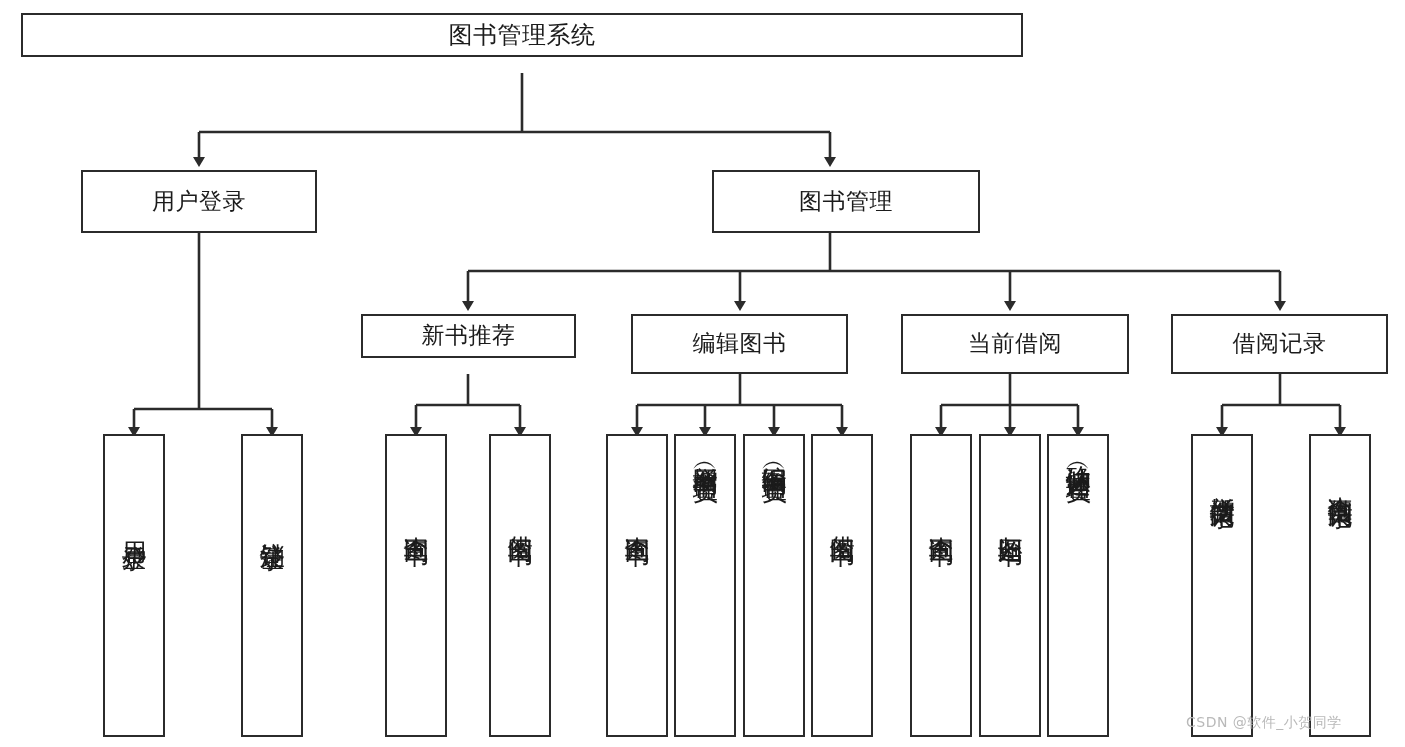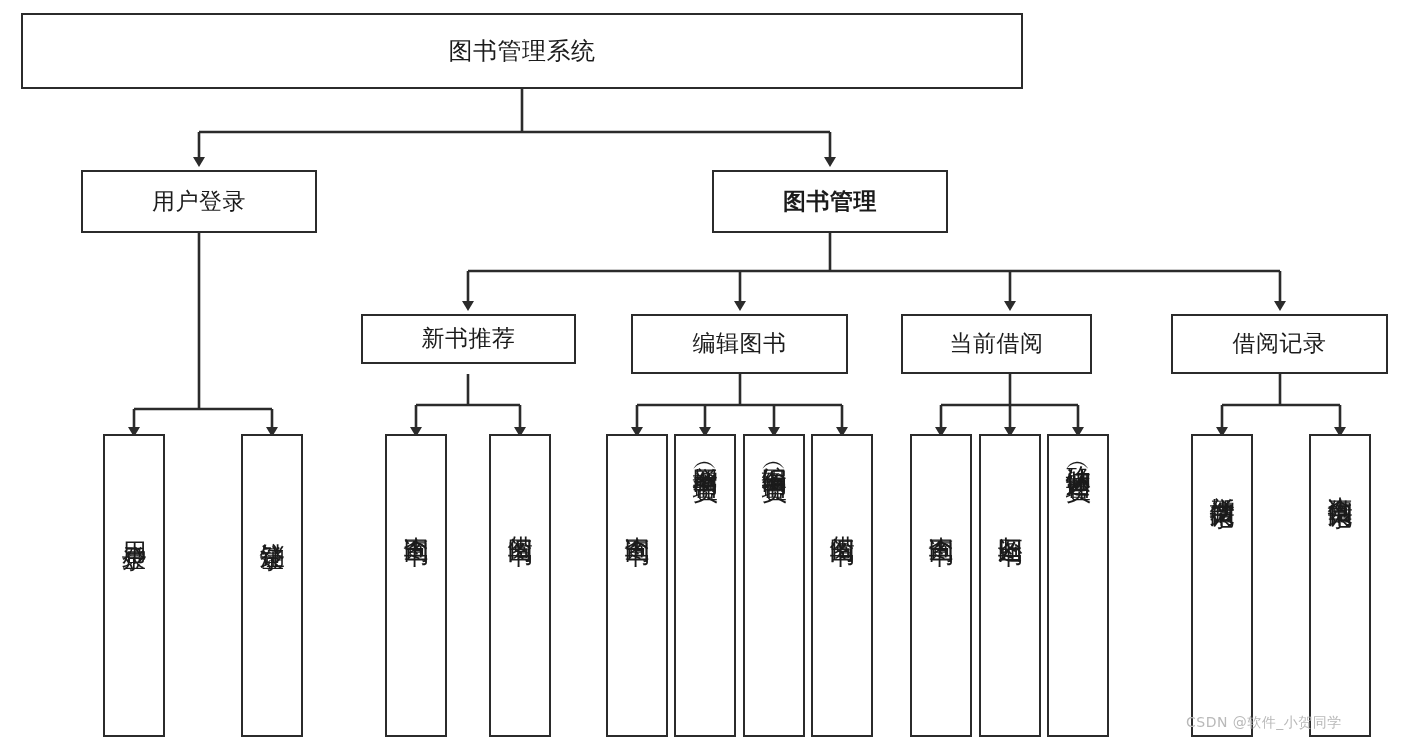--- a/index.html
+++ b/index.html
@@ -118,7 +118,7 @@
     </g>
   </svg>
 
-  <div class="node tier-root" style="left:21px;top:13px;width:1002px;height:76px;">
+  <div class="node tier-root" style="left:21px;top:13px;width:1002px;height:44px;">
     <span class="lbl">图书管理系统</span>
   </div>
 

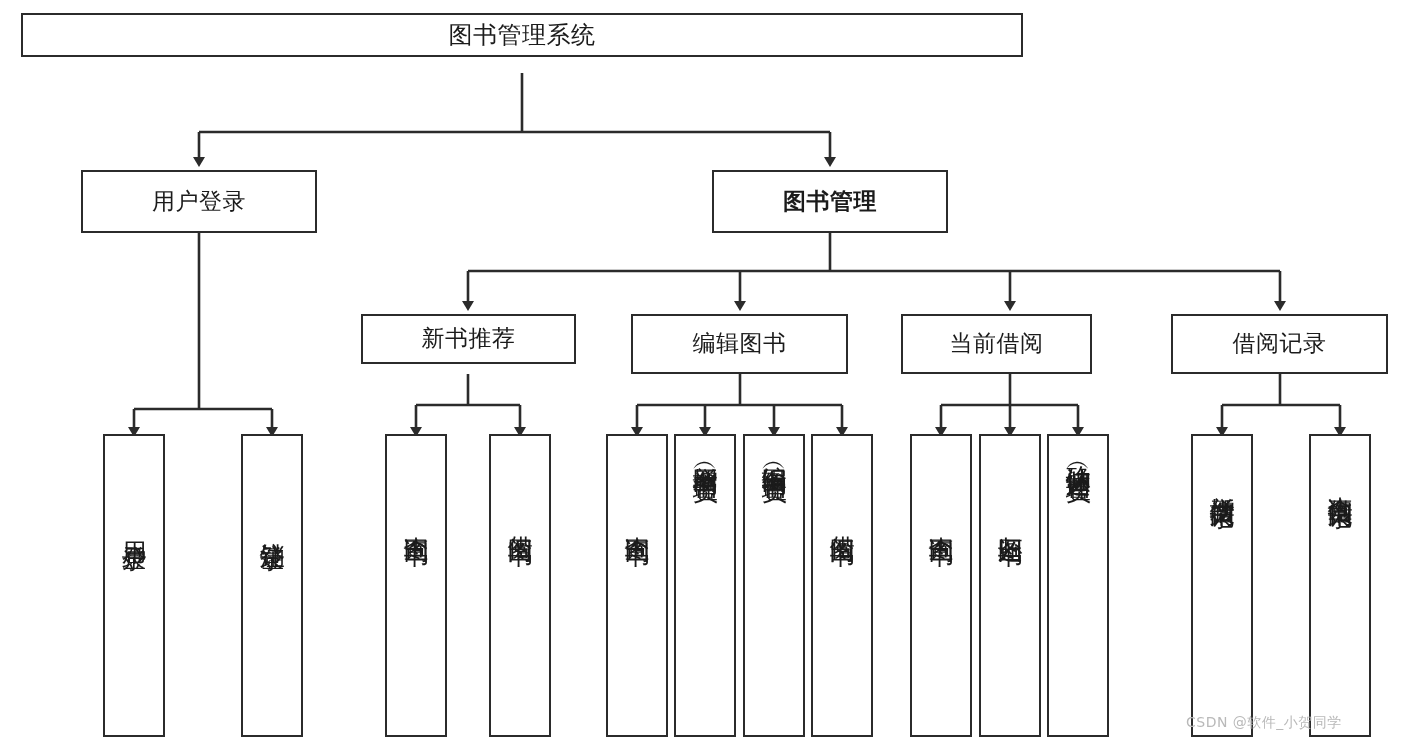--- a/index.html
+++ b/index.html
@@ -126,7 +126,7 @@
     <span class="lbl">用户登录</span>
   </div>
 
-  <div class="node tier-2" style="left:712px;top:170px;width:236px;height:63px;font-weight:bold;">
+  <div class="node tier-2" style="left:712px;top:170px;width:268px;height:63px;">
     <span class="lbl">图书管理</span>
   </div>
 

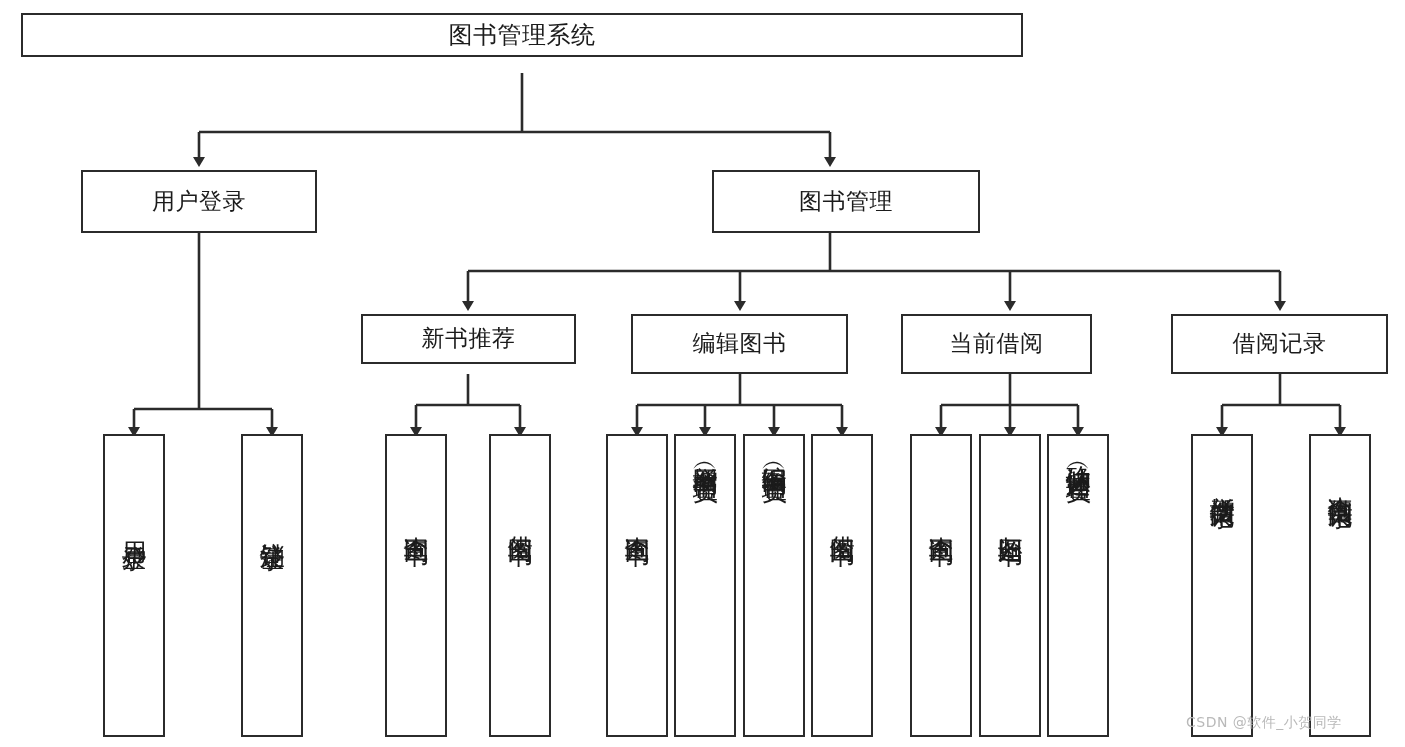--- a/index.html
+++ b/index.html
@@ -130,7 +130,7 @@
     <span class="lbl">图书管理</span>
   </div>
 
-  <div class="node tier-3" style="left:361px;top:314px;width:215px;height:50px;">
+  <div class="node tier-3" style="left:361px;top:314px;width:215px;height:44px;">
     <span class="lbl">新书推荐</span>
   </div>
 

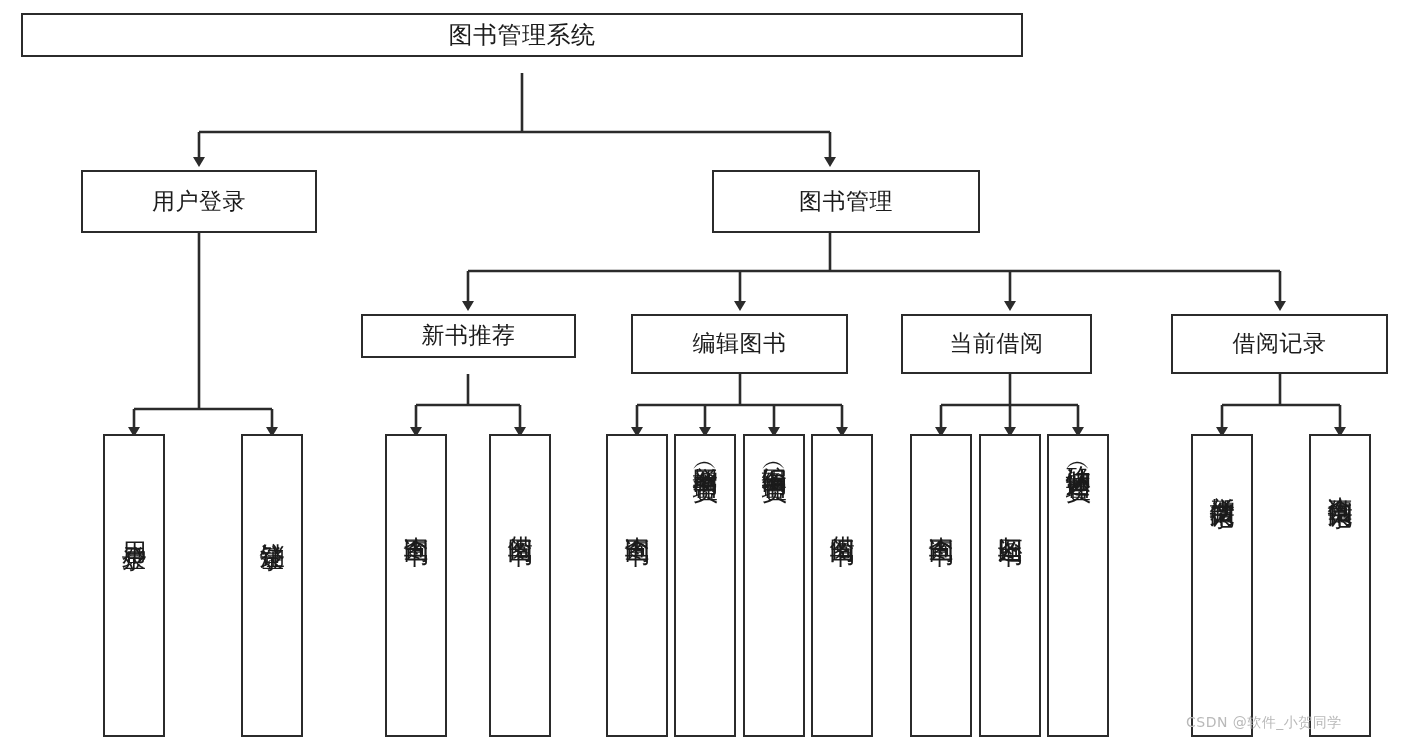--- a/index.html
+++ b/index.html
@@ -138,7 +138,7 @@
     <span class="lbl">编辑图书</span>
   </div>
 
-  <div class="node tier-3" style="left:901px;top:314px;width:191px;height:60px;">
+  <div class="node tier-3" style="left:901px;top:314px;width:228px;height:60px;">
     <span class="lbl">当前借阅</span>
   </div>
 

